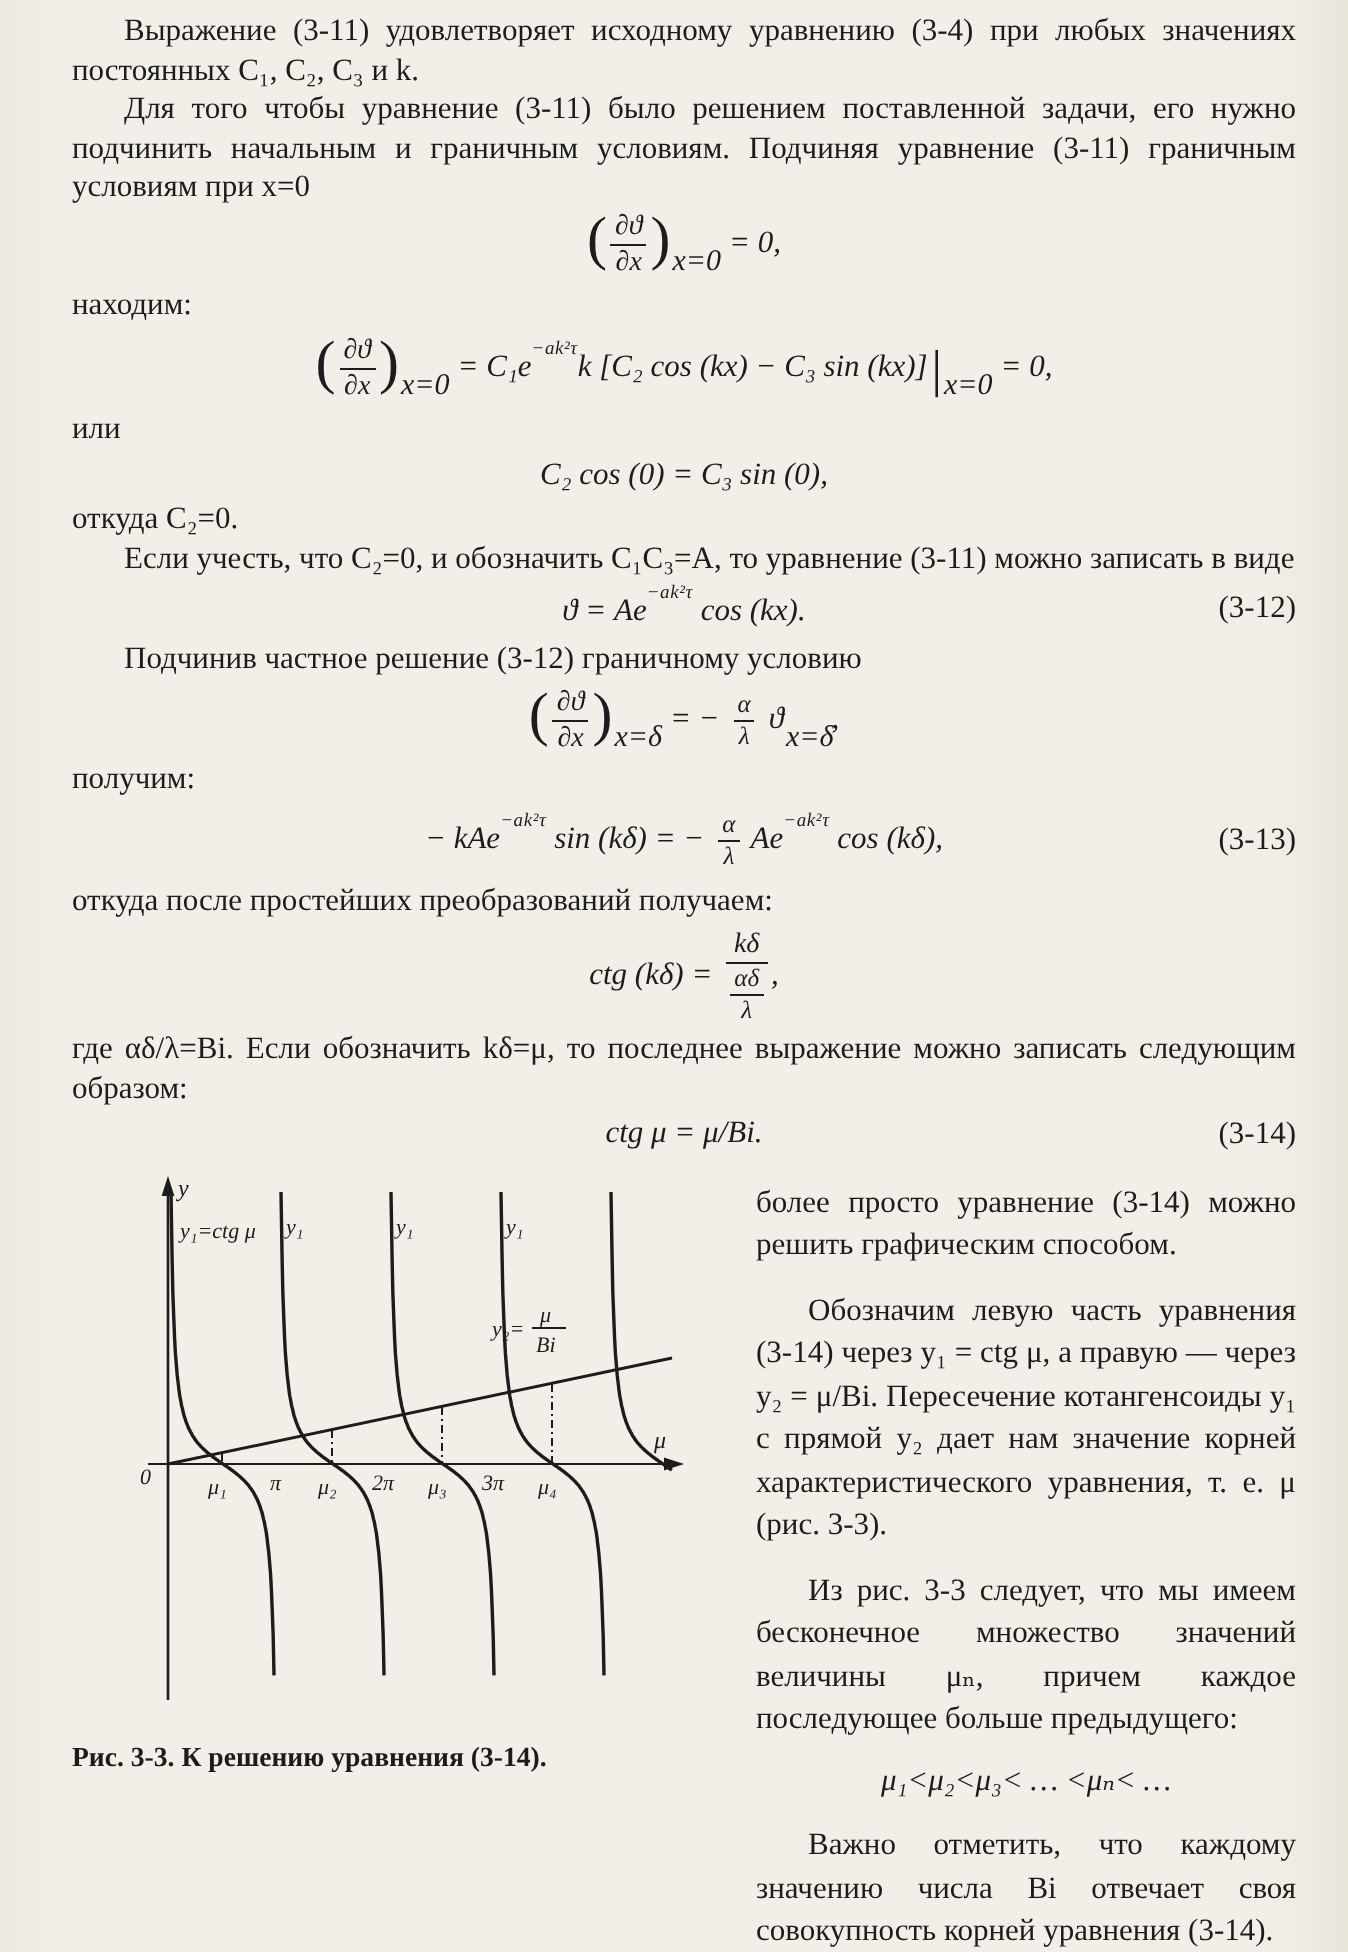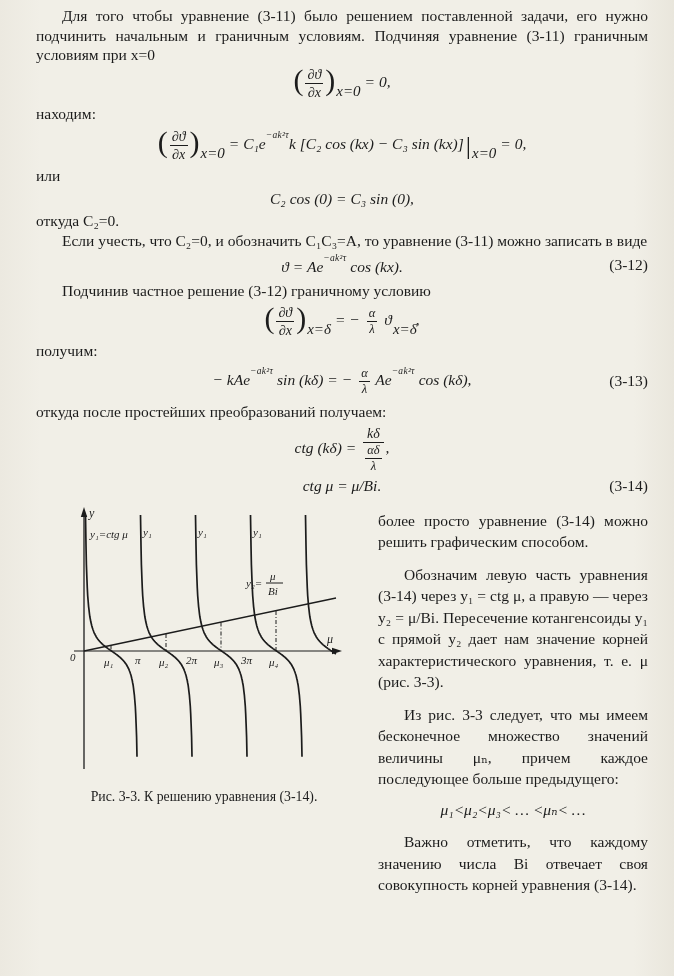--- a/index.html
+++ b/index.html
@@ -43,6 +43,7 @@
 
 <div class="page">
 
+  <p>Выражение (3-11) удовлетворяет исходному уравнению (3-4) при любых значениях постоянных C₁, C₂, C₃ и k.</p>
   <p>Для того чтобы уравнение (3-11) было решением поставленной задачи, его нужно подчинить начальным и граничным условиям. Подчиняя уравнение (3-11) граничным условиям при x=0</p>
 
   <div class="eq-row" style="margin-top:2px;">

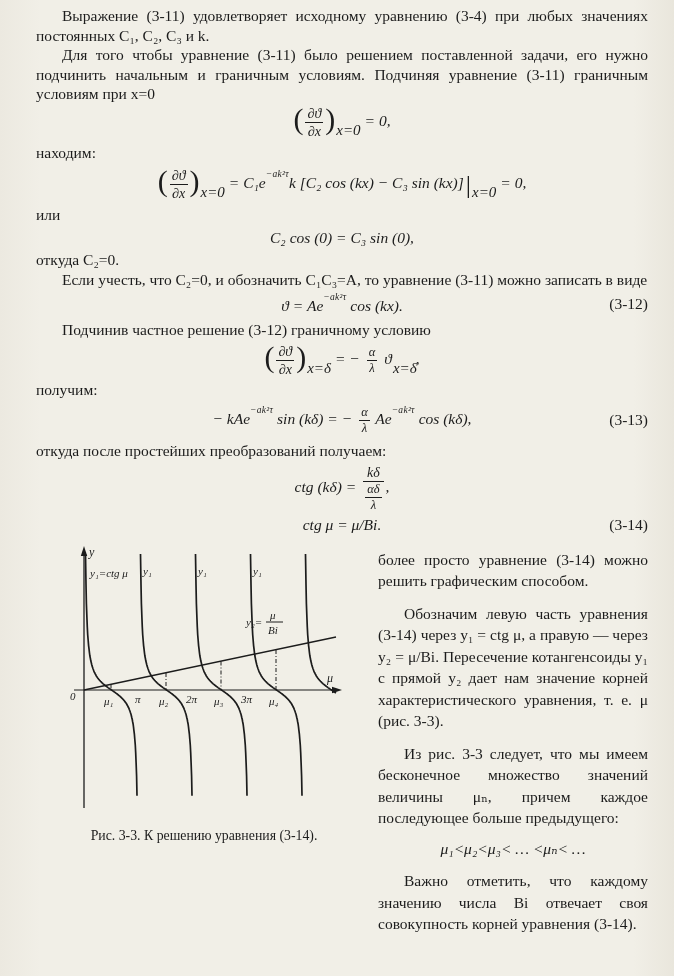--- a/index.html
+++ b/index.html
@@ -89,6 +89,7 @@
     <span>ctg (kδ) =</span><span class="sp"></span><span class="frac"><span class="num">kδ</span><span class="den"><span class="frac small" style="vertical-align:middle;"><span class="num">αδ</span><span class="den">λ</span></span></span></span><span>,</span>
   </div>
 
+  <p class="noindent">где αδ/λ=Bi. Если обозначить kδ=μ, то последнее выражение можно записать следующим образом:</p>
 
   <div class="eq-row" style="margin:3px 0;">
     <span>ctg μ = μ/Bi.</span>

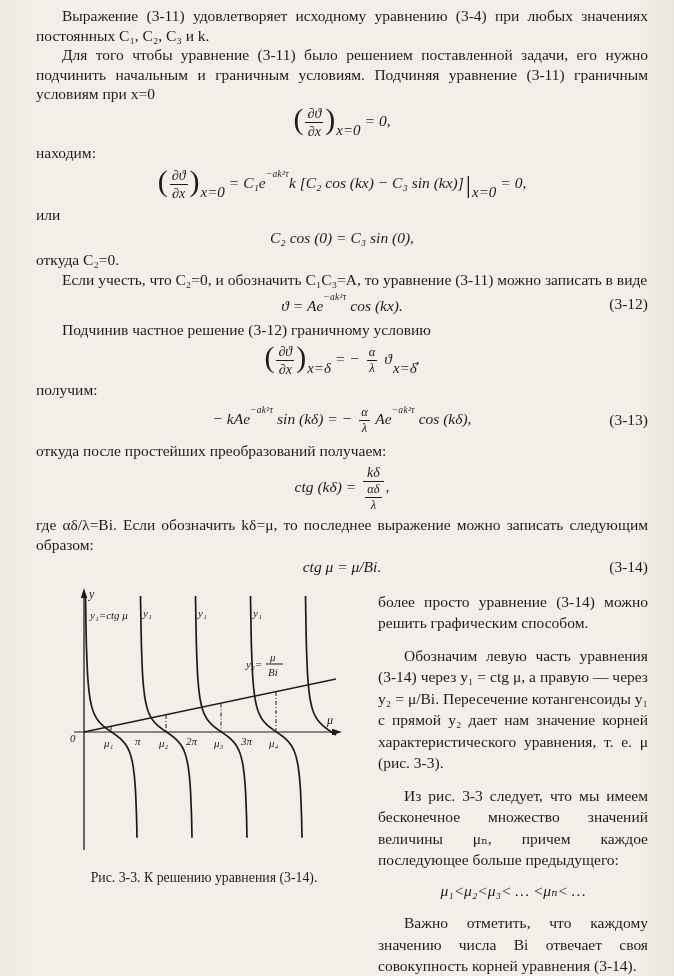--- a/index.html
+++ b/index.html
@@ -33,7 +33,7 @@
   .txtcol{flex:1;padding-left:6px;line-height:21.5px;}
   .txtcol p{margin:11px 0 2px;}
   .mu-line{text-align:center;font-style:italic;margin:9px 0 7px;text-indent:0;}
-  .caption{font-size:13.8px;text-align:center;text-indent:0;margin-top:4px;line-height:16px;}
+  .caption{font-size:13.8px;text-indent:0;margin-top:4px;line-height:16px;font-weight:bold;}
   svg text{font-family:"Liberation Serif","DejaVu Serif",serif;fill:#1c1c1c;}
   svg .it{font-style:italic;}
   .eq-plain{font-style:italic;}

